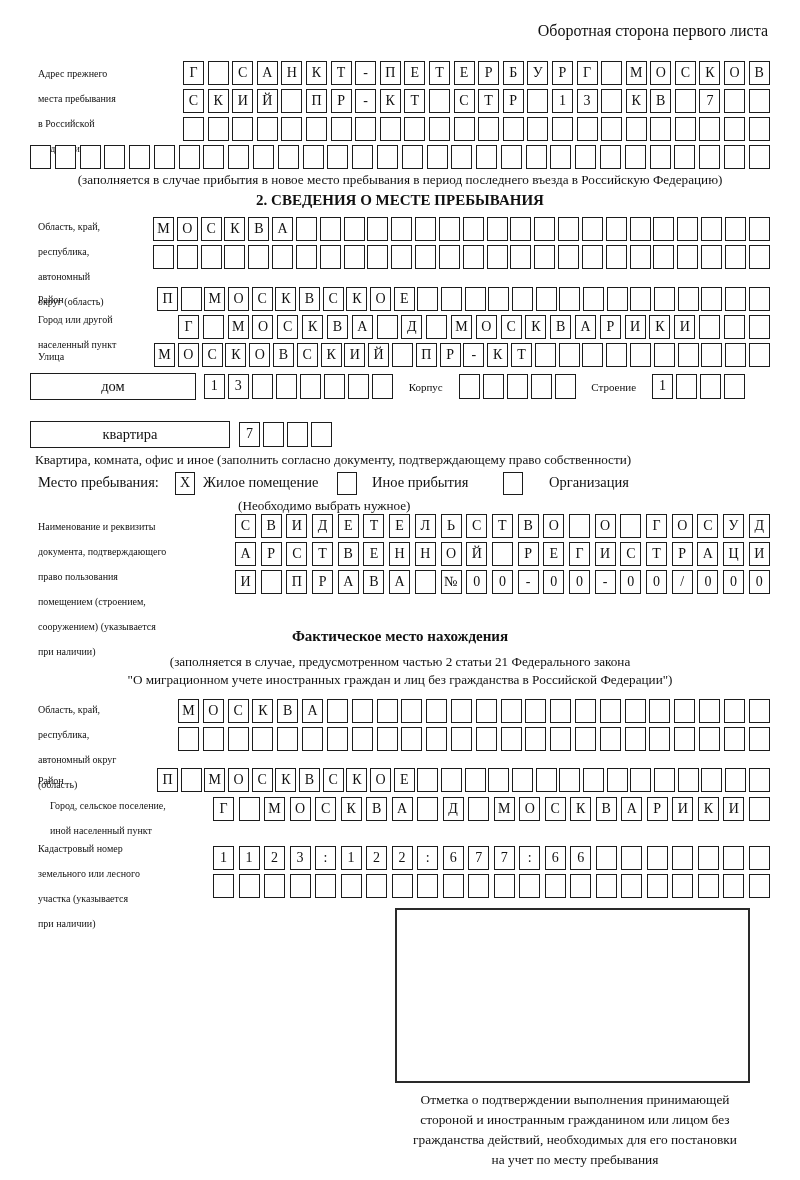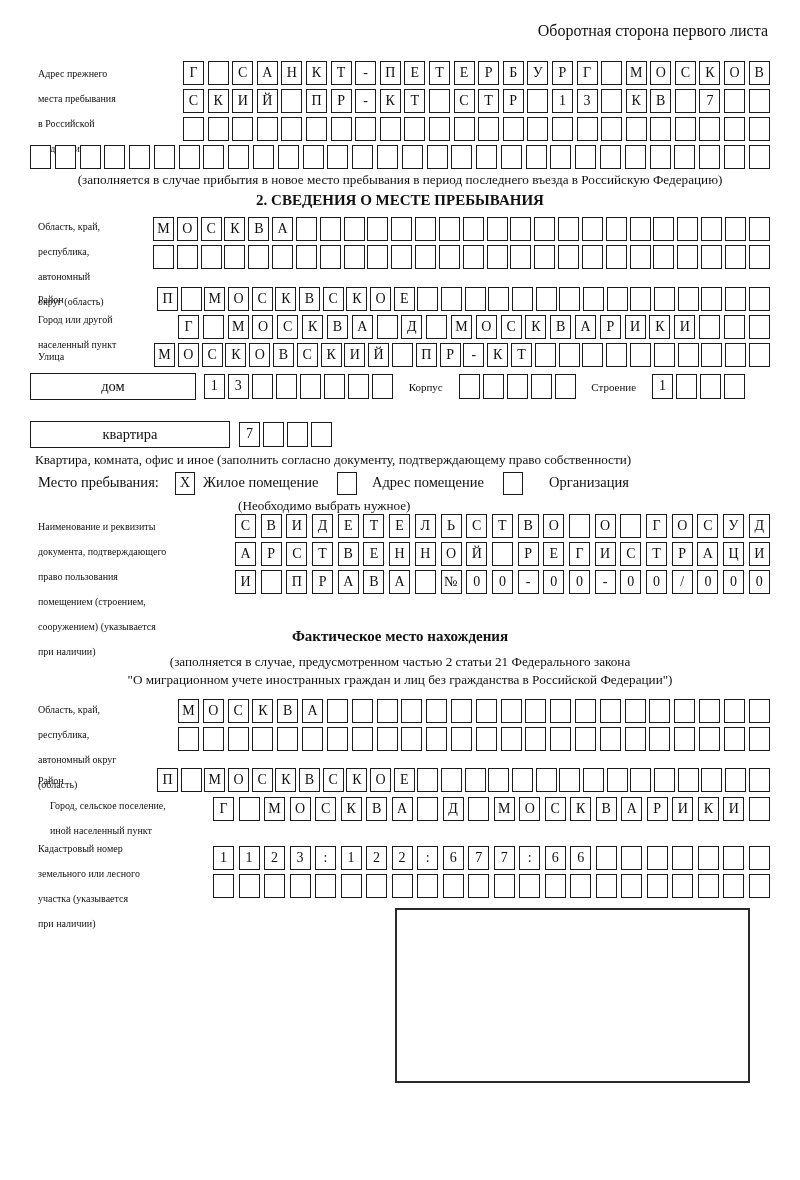--- a/index.html
+++ b/index.html
@@ -354,7 +354,7 @@
   <div class="chk" style="top:472px;left:175px;">X</div>
   <div class="chklbl" style="top:474px;left:203px;">Жилое помещение</div>
   <div class="chk" style="top:472px;left:337px;"></div>
-  <div class="chklbl" style="top:474px;left:372px;">Адрес помещение</div>
+  <div class="chklbl" style="top:474px;left:372px;">Иное прибытия</div>
   <div class="chk" style="top:472px;left:503px;"></div>
   <div class="chklbl" style="top:474px;left:549px;">Организация</div>
   <div class="caption" style="top:498px;left:238px;">(Необходимо выбрать нужное)</div>

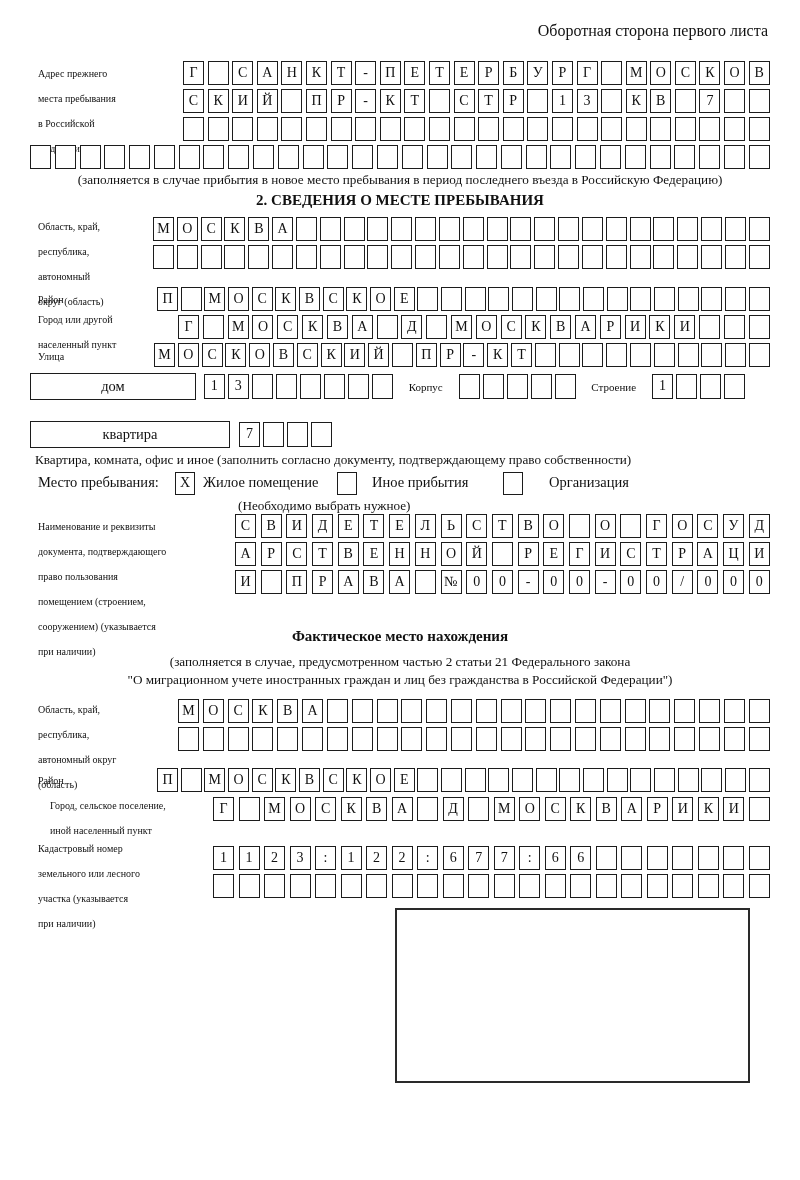--- a/index.html
+++ b/index.html
@@ -607,6 +607,10 @@
     </div>
 
   <div class="stampbox" style="top:908px;left:395px;width:355px;height:175px;"></div>
+  <div class="stampnote" style="top:1090px;left:380px;width:390px;">Отметка о подтверждении выполнения принимающей
+стороной и иностранным гражданином или лицом без
+гражданства действий, необходимых для его постановки
+на учет по месту пребывания</div>
 
 </div>
 

